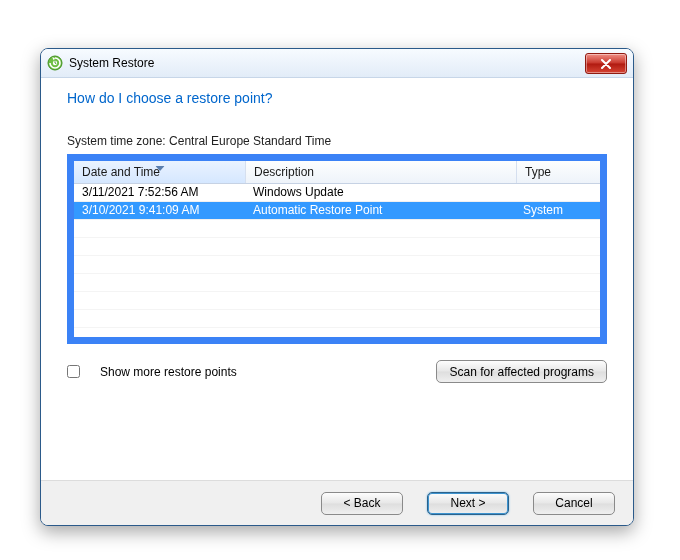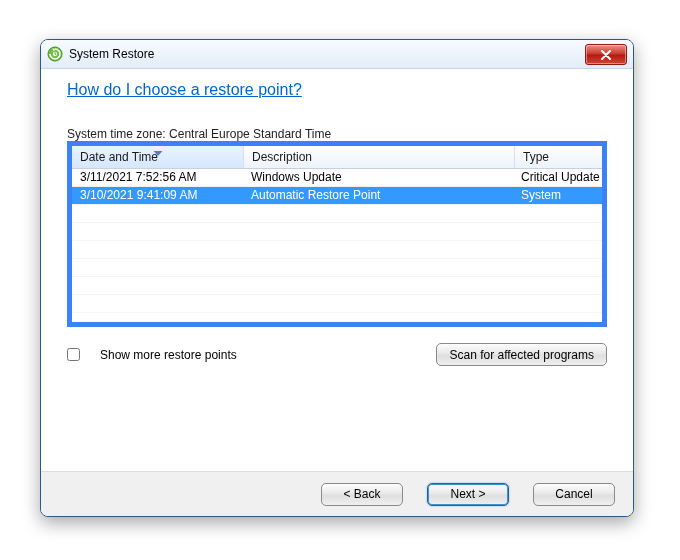--- a/index.html
+++ b/index.html
@@ -3,7 +3,7 @@
 <meta charset="utf-8">
 <style>
   html,body{margin:0;padding:0;font-family:"Segoe UI",Tahoma,sans-serif;font-size:12px;color:#000;background:#fff}
-  .window{position:absolute;left:40px;top:39px;width:592px;height:476px;border:1px solid #2b5a8a;border-radius:8px;box-shadow:0 6px 18px rgba(0,0,0,0.35);background:#fff;overflow:hidden}
+  .window{position:absolute;left:40px;top:48px;width:592px;height:476px;border:1px solid #2b5a8a;border-radius:8px;box-shadow:0 6px 18px rgba(0,0,0,0.35);background:#fff;overflow:hidden}
   .titlebar{height:28px;background:linear-gradient(to bottom,#f7fbff,#e2ecf8);border-bottom:1px solid #c7d6e8;display:flex;align-items:center;padding:0 6px;position:relative}
   .titlebar .app-icon{width:16px;height:16px;margin-right:6px}
   .titlebar .title{font-size:12px;color:#000}

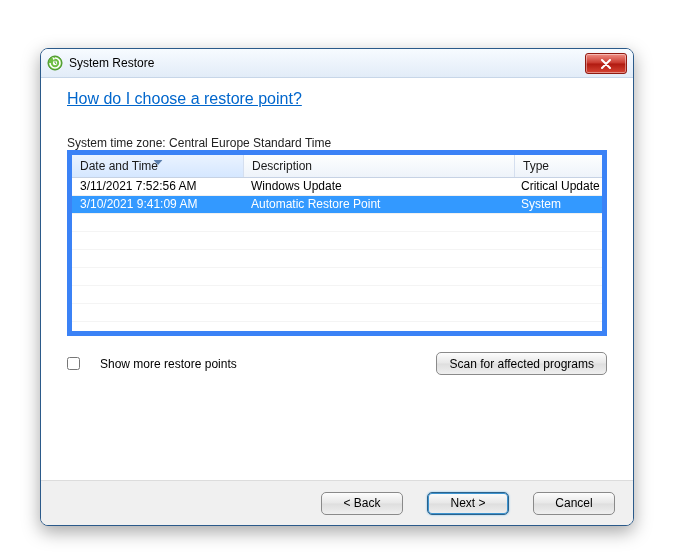--- a/index.html
+++ b/index.html
@@ -13,7 +13,7 @@
   .header .heading{font-size:12px;font-weight:700;color:#0a2a5c;padding-top:2px}
   .big-icon{width:46px;height:40px}
   .body{padding:12px 26px 18px 26px}
-  .help-link{color:#0066cc;text-decoration:underline;font-size:16px;cursor:pointer}
+  .help-link{color:#0066cc;font-size:14px;cursor:pointer}
   .tz{margin-top:28px;font-size:12px;color:#222}
   .grid{border:5px solid #3b82f6;height:176px;background:#fff;overflow:hidden}
   .ghead{display:flex;height:22px;background:linear-gradient(to bottom,#fdfefe,#eef3fa);border-bottom:1px solid #c6d2e4;font-size:12px;color:#1a1a1a}

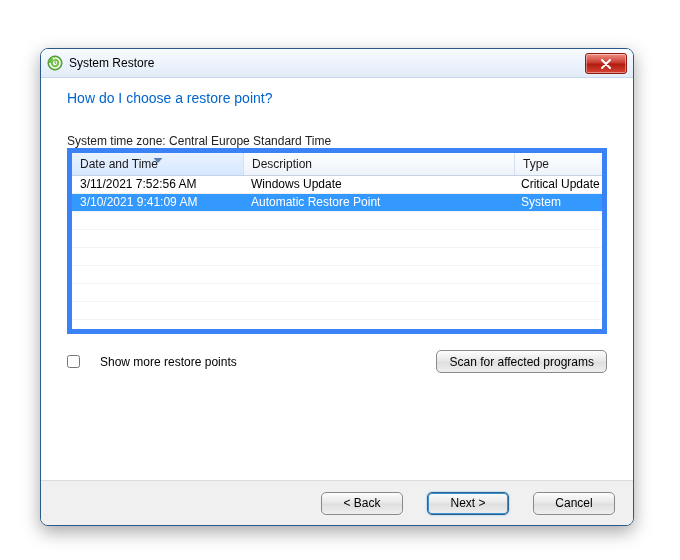--- a/index.html
+++ b/index.html
@@ -15,7 +15,7 @@
   .body{padding:12px 26px 18px 26px}
   .help-link{color:#0066cc;font-size:14px;cursor:pointer}
   .tz{margin-top:28px;font-size:12px;color:#222}
-  .grid{border:5px solid #3b82f6;height:176px;background:#fff;overflow:hidden}
+  .grid{margin-top:6px;border:7px solid #3b82f6;height:176px;background:#fff;overflow:hidden}
   .ghead{display:flex;height:22px;background:linear-gradient(to bottom,#fdfefe,#eef3fa);border-bottom:1px solid #c6d2e4;font-size:12px;color:#1a1a1a}
   .gcol{display:flex;align-items:center;padding:0 8px;border-right:1px solid #d5dfef;position:relative;cursor:pointer}
   .gcol:last-child{border-right:none;flex:1}

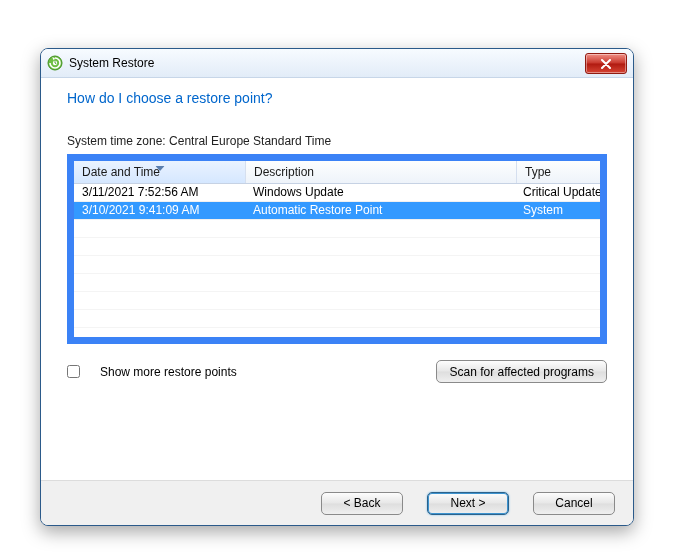--- a/index.html
+++ b/index.html
@@ -87,7 +87,6 @@
       <div class="grow">
         <div class="cell c1">3/11/2021 7:52:56 AM</div>
         <div class="cell c2">Windows Update</div>
-        <div class="cell c3">Critical Update</div>
       </div>
       <div class="grow selected">
         <div class="cell c1">3/10/2021 9:41:09 AM</div>

